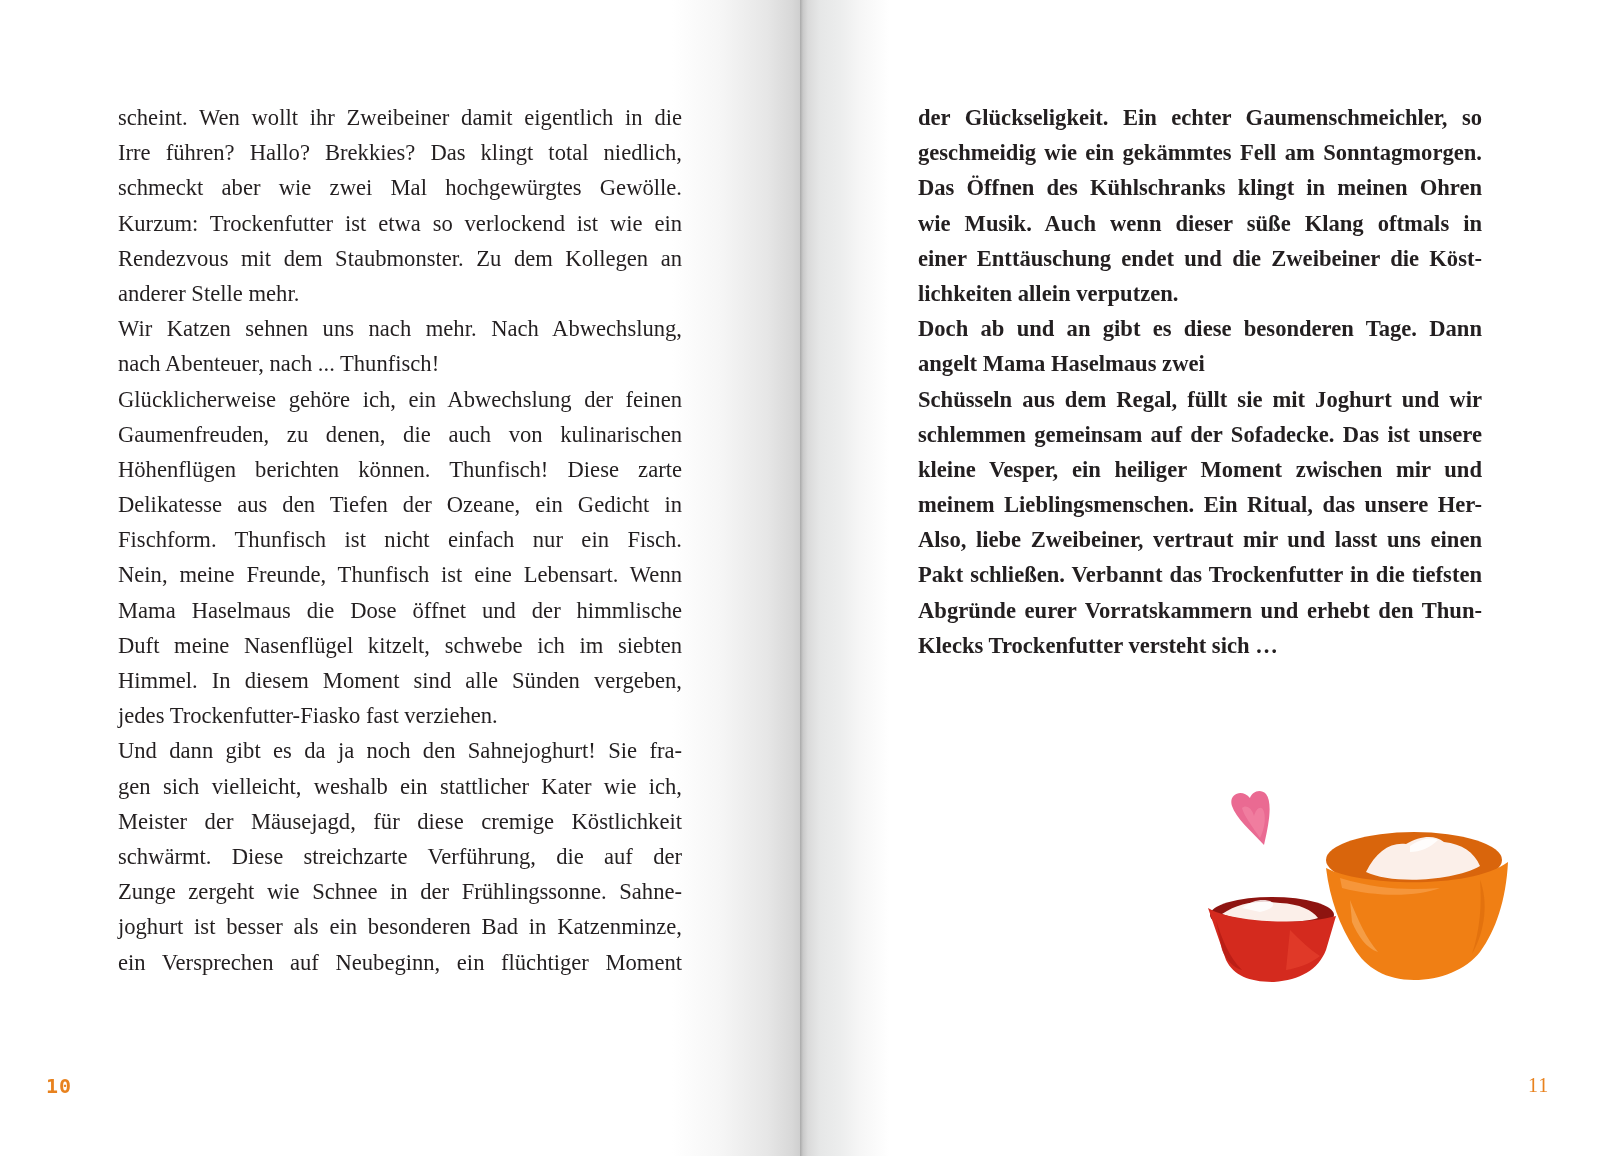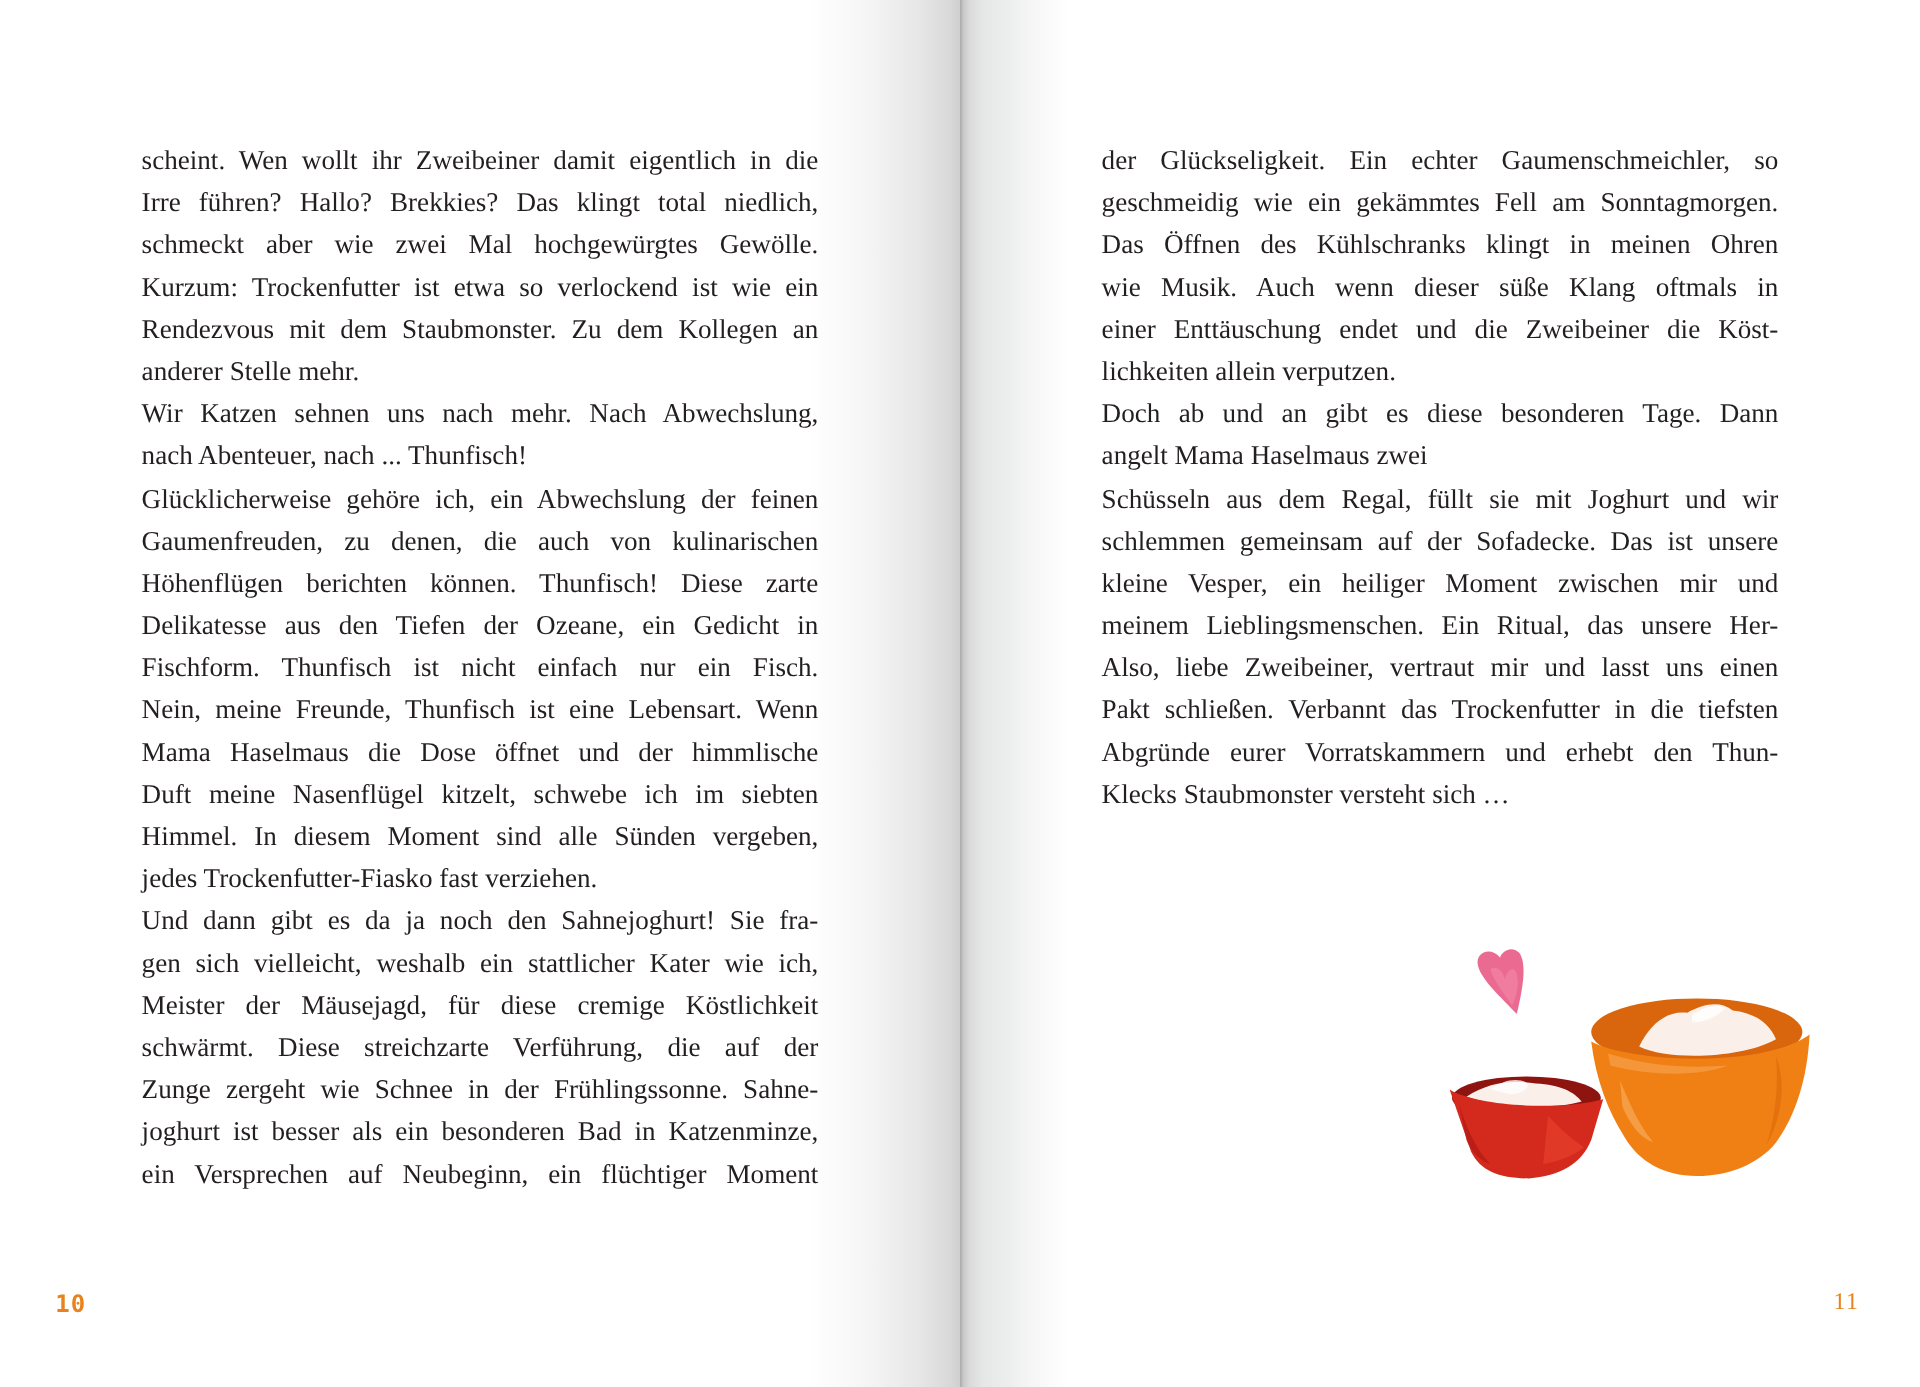--- a/index.html
+++ b/index.html
@@ -33,7 +33,7 @@
     }
     .text-block {
       position: absolute;
-      top: 116px;
+      top: 100px;
       width: 564px;
       font-family: "Liberation Serif", "DejaVu Serif", serif;
       font-size: 22.6px;

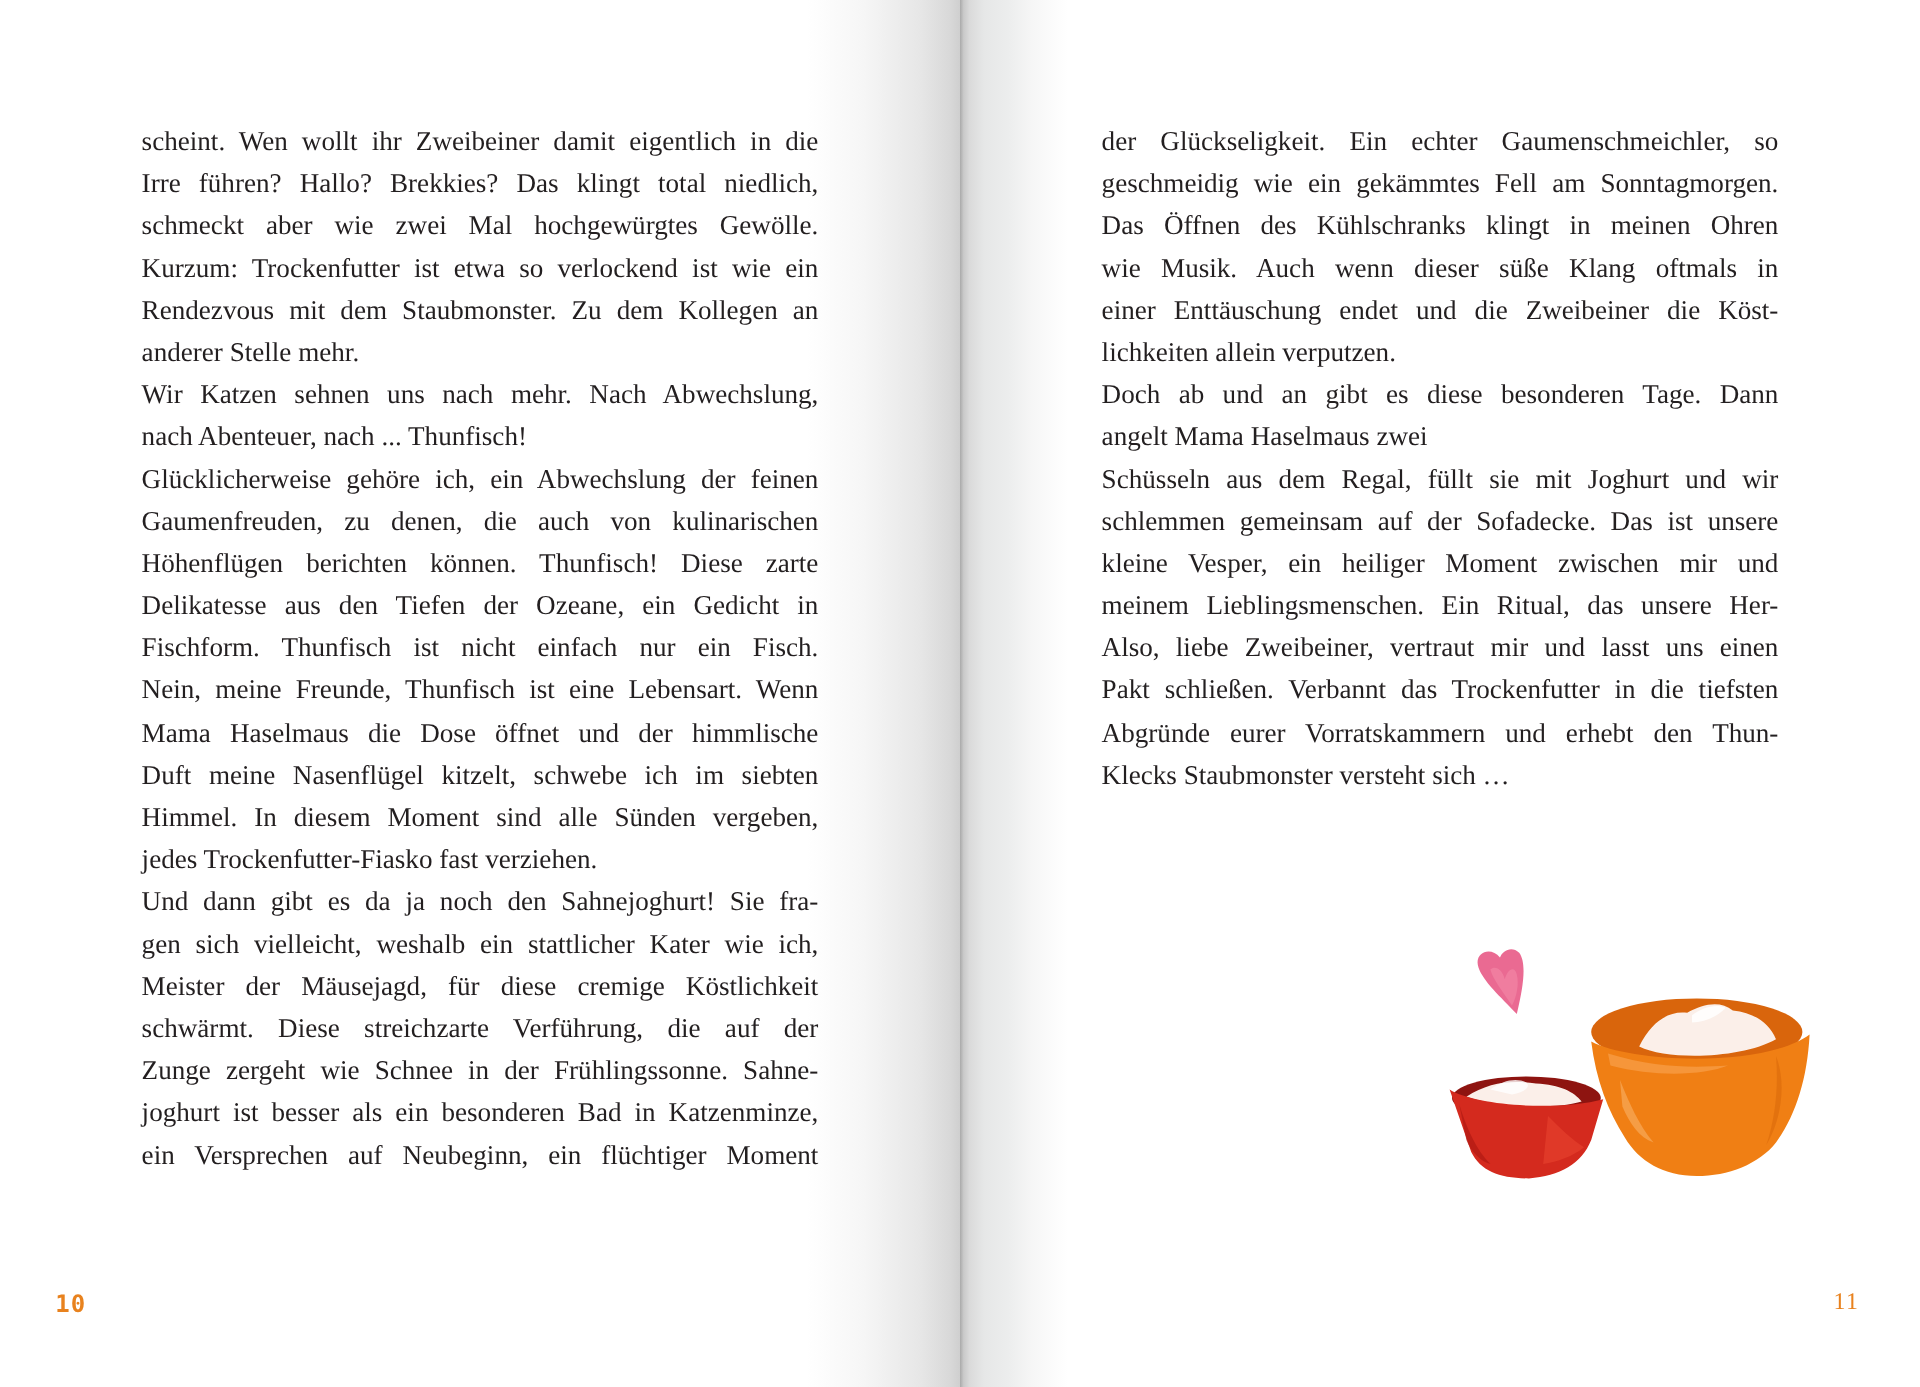--- a/index.html
+++ b/index.html
@@ -41,7 +41,7 @@
       color: #231f20;
     }
     .page-left .text-block { left: 118px; }
-    .page-right .text-block { left: 118px; }
+    .page-right .text-block { left: 118px; font-weight: bold; }
     .line {
       display: block;
       white-space: nowrap;

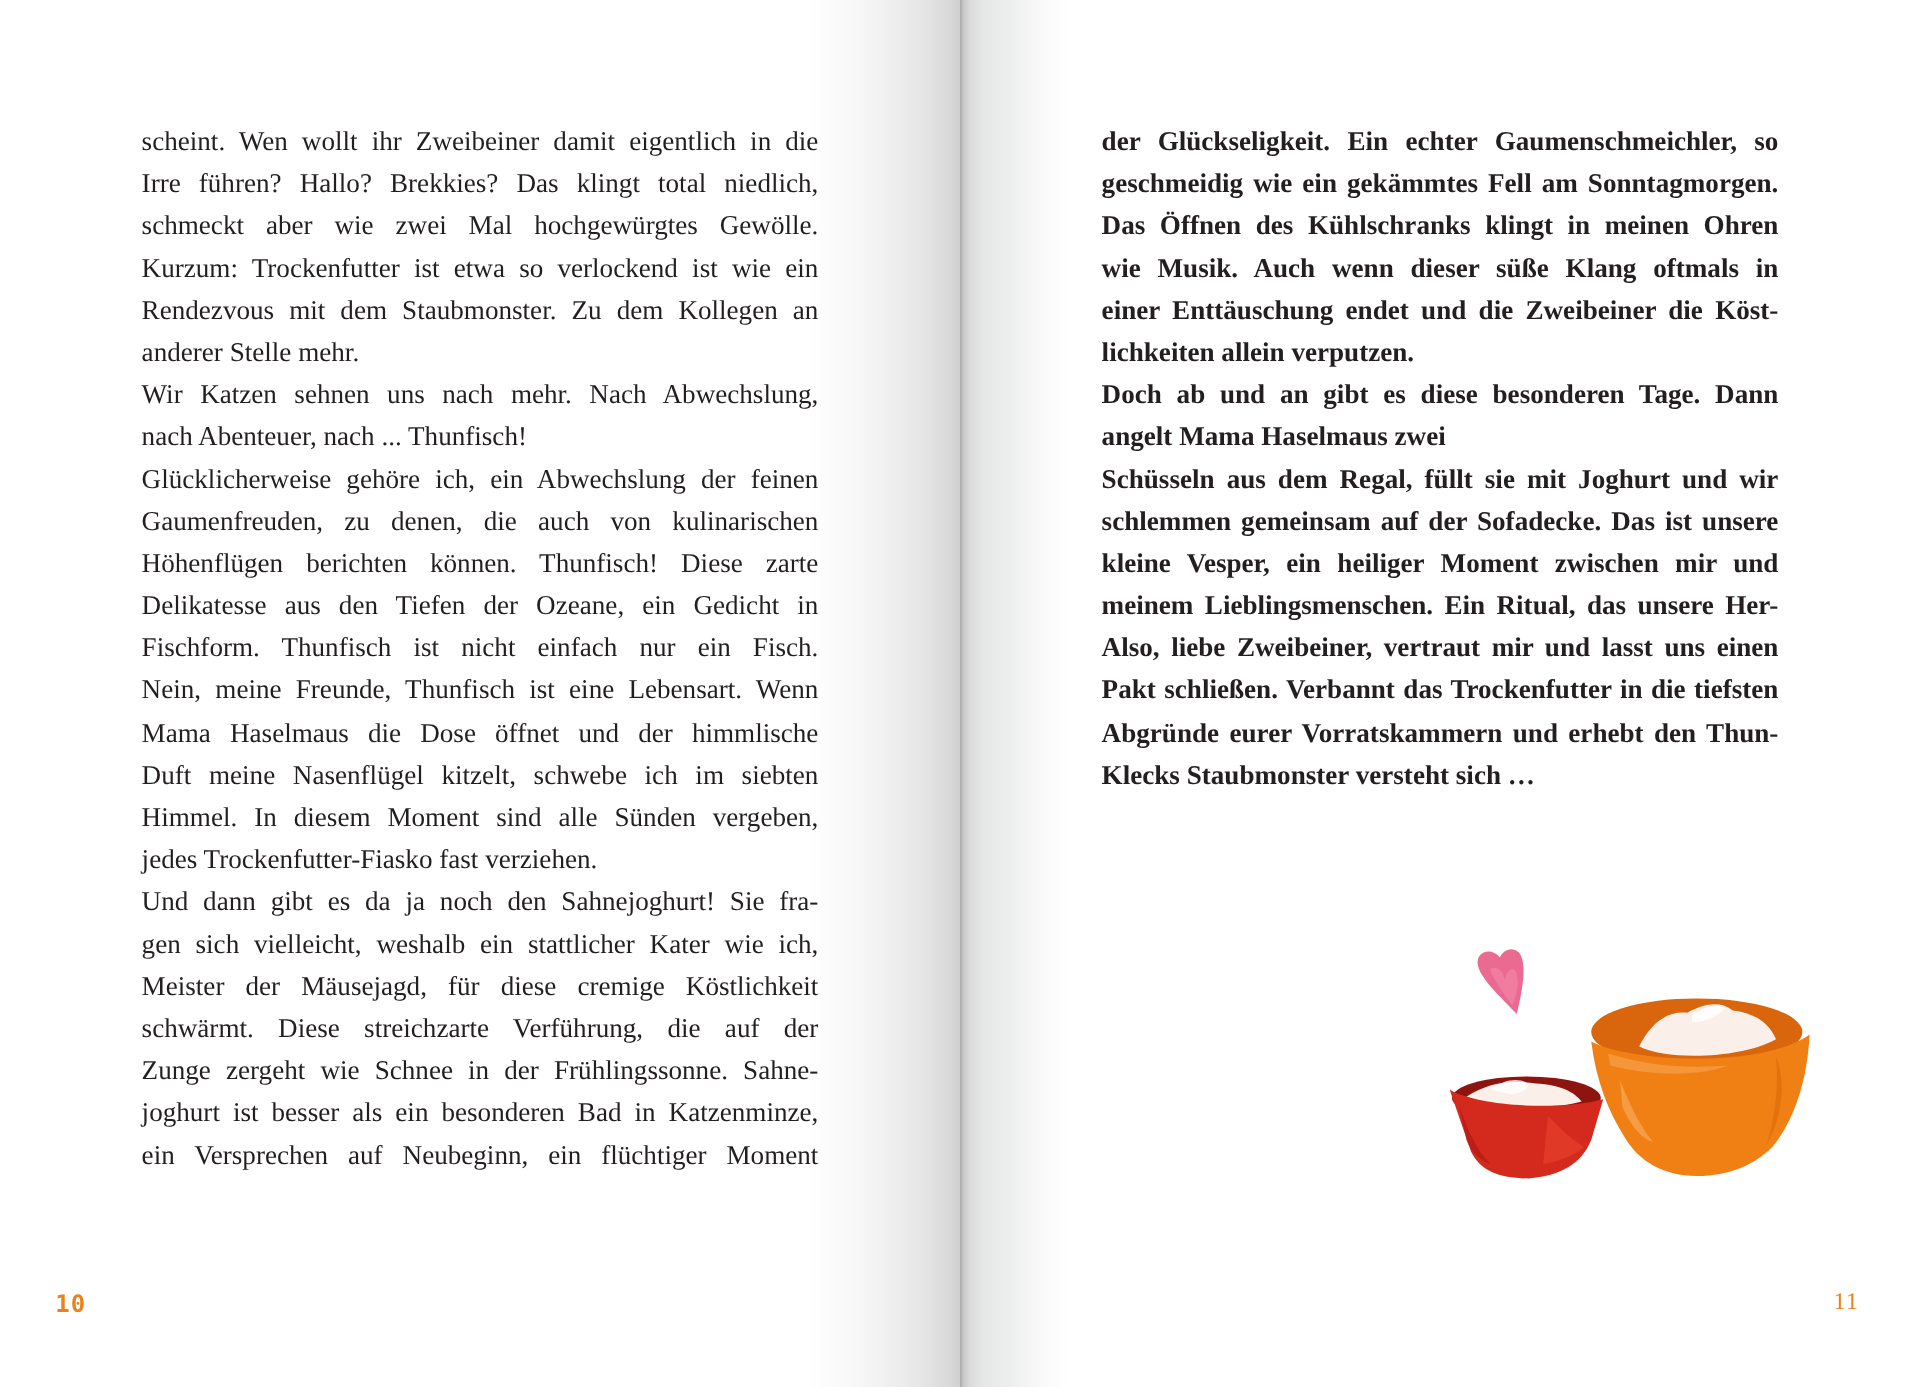--- a/index.html
+++ b/index.html
@@ -123,7 +123,7 @@
         <span class="line">Also, liebe Zweibeiner, vertraut mir und lasst uns einen</span>
         <span class="line">Pakt schließen. Verbannt das Trockenfutter in die tiefsten</span>
         <span class="line">Abgründe eurer Vorratskammern und erhebt den Thun-</span>
-        <span class="line last">Klecks Staubmonster versteht sich …</span>
+        <span class="line last">Klecks Trockenfutter versteht sich …</span>
       </div>
 
     <svg class="illustration" viewBox="0 0 330 220" xmlns="http://www.w3.org/2000/svg">

